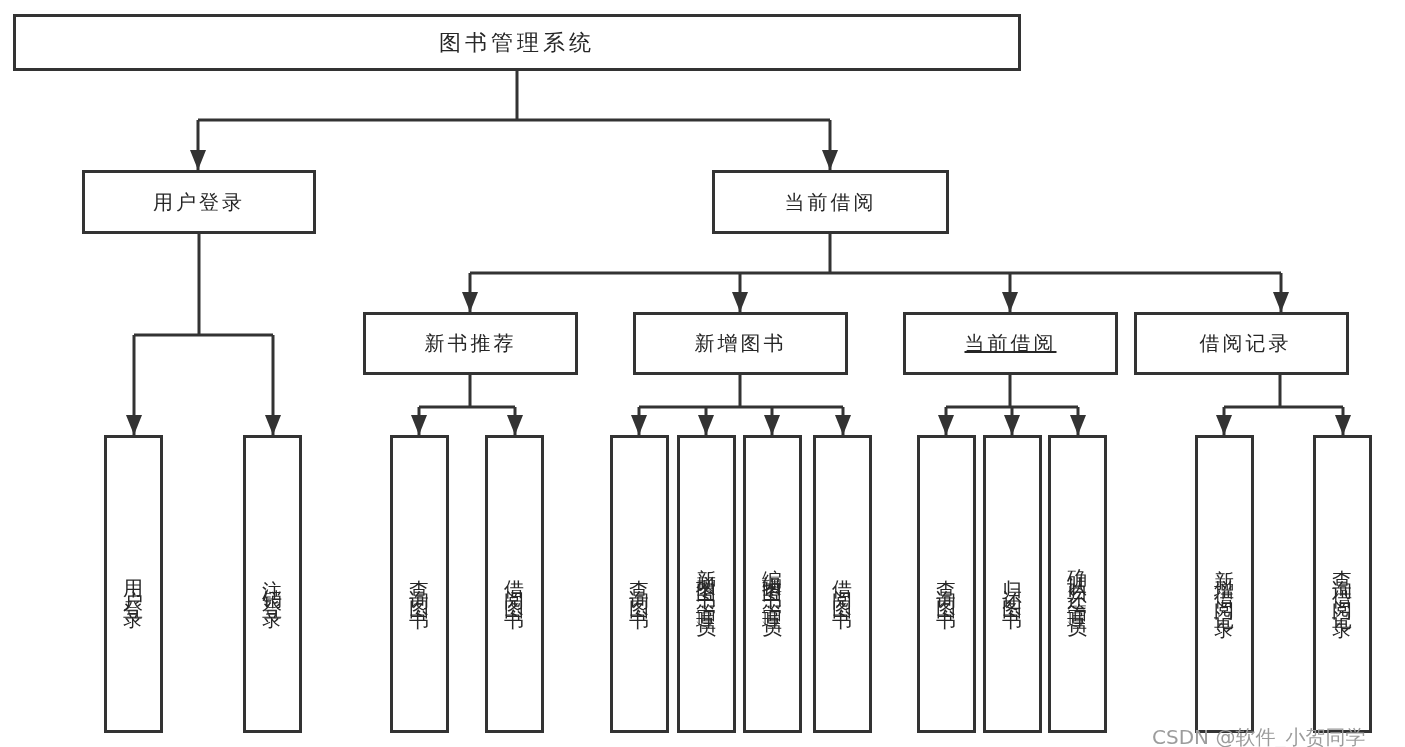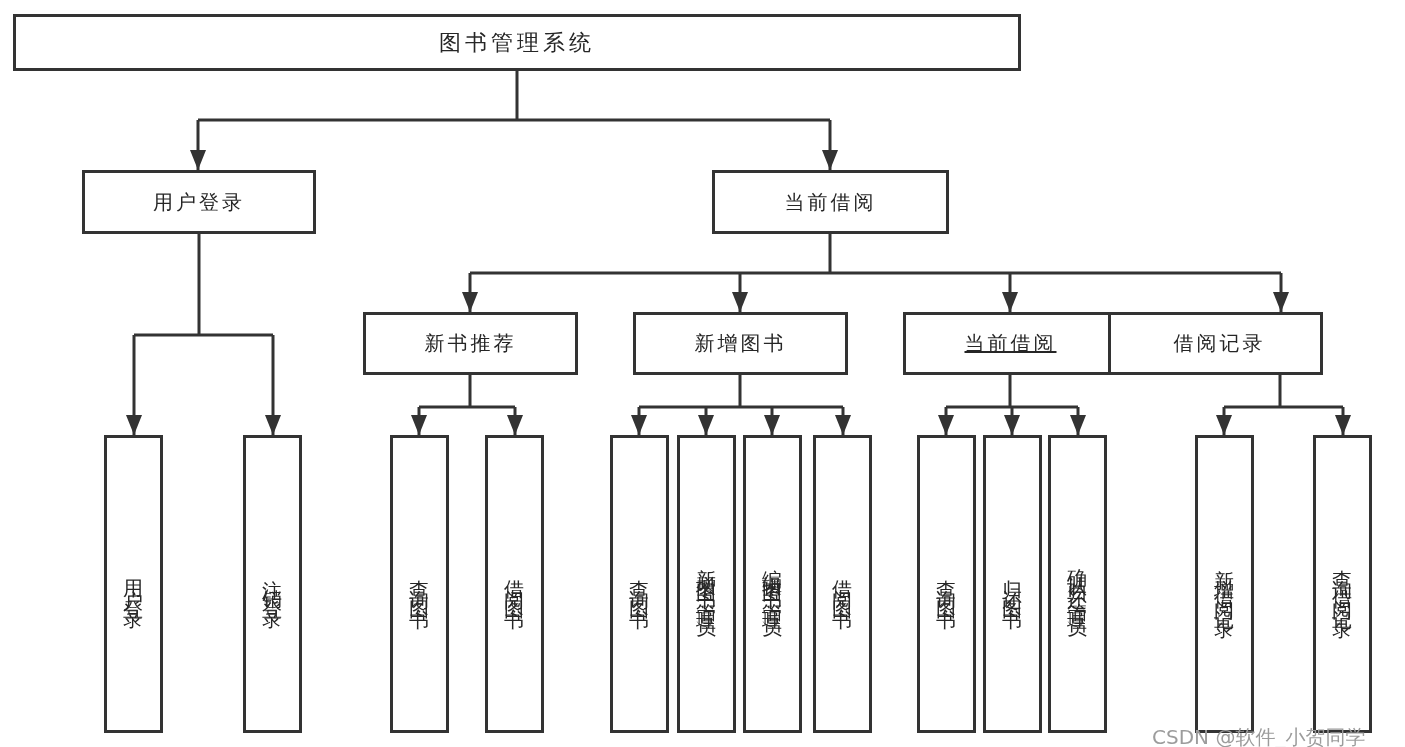--- a/index.html
+++ b/index.html
@@ -63,7 +63,7 @@
   .l3a   { left: 363px; }
   .l3b   { left: 633px; }
   .l3c   { left: 903px; text-decoration: underline; }
-  .l3d   { left: 1108px; padding-left: 8px; }
+  .l3d   { left: 1134px; padding-left: 8px; }
   .leaf  { top: 435px; height: 298px; width: 59px; }
   .lf1  { left: 104px; }
   .lf2  { left: 243px; }

